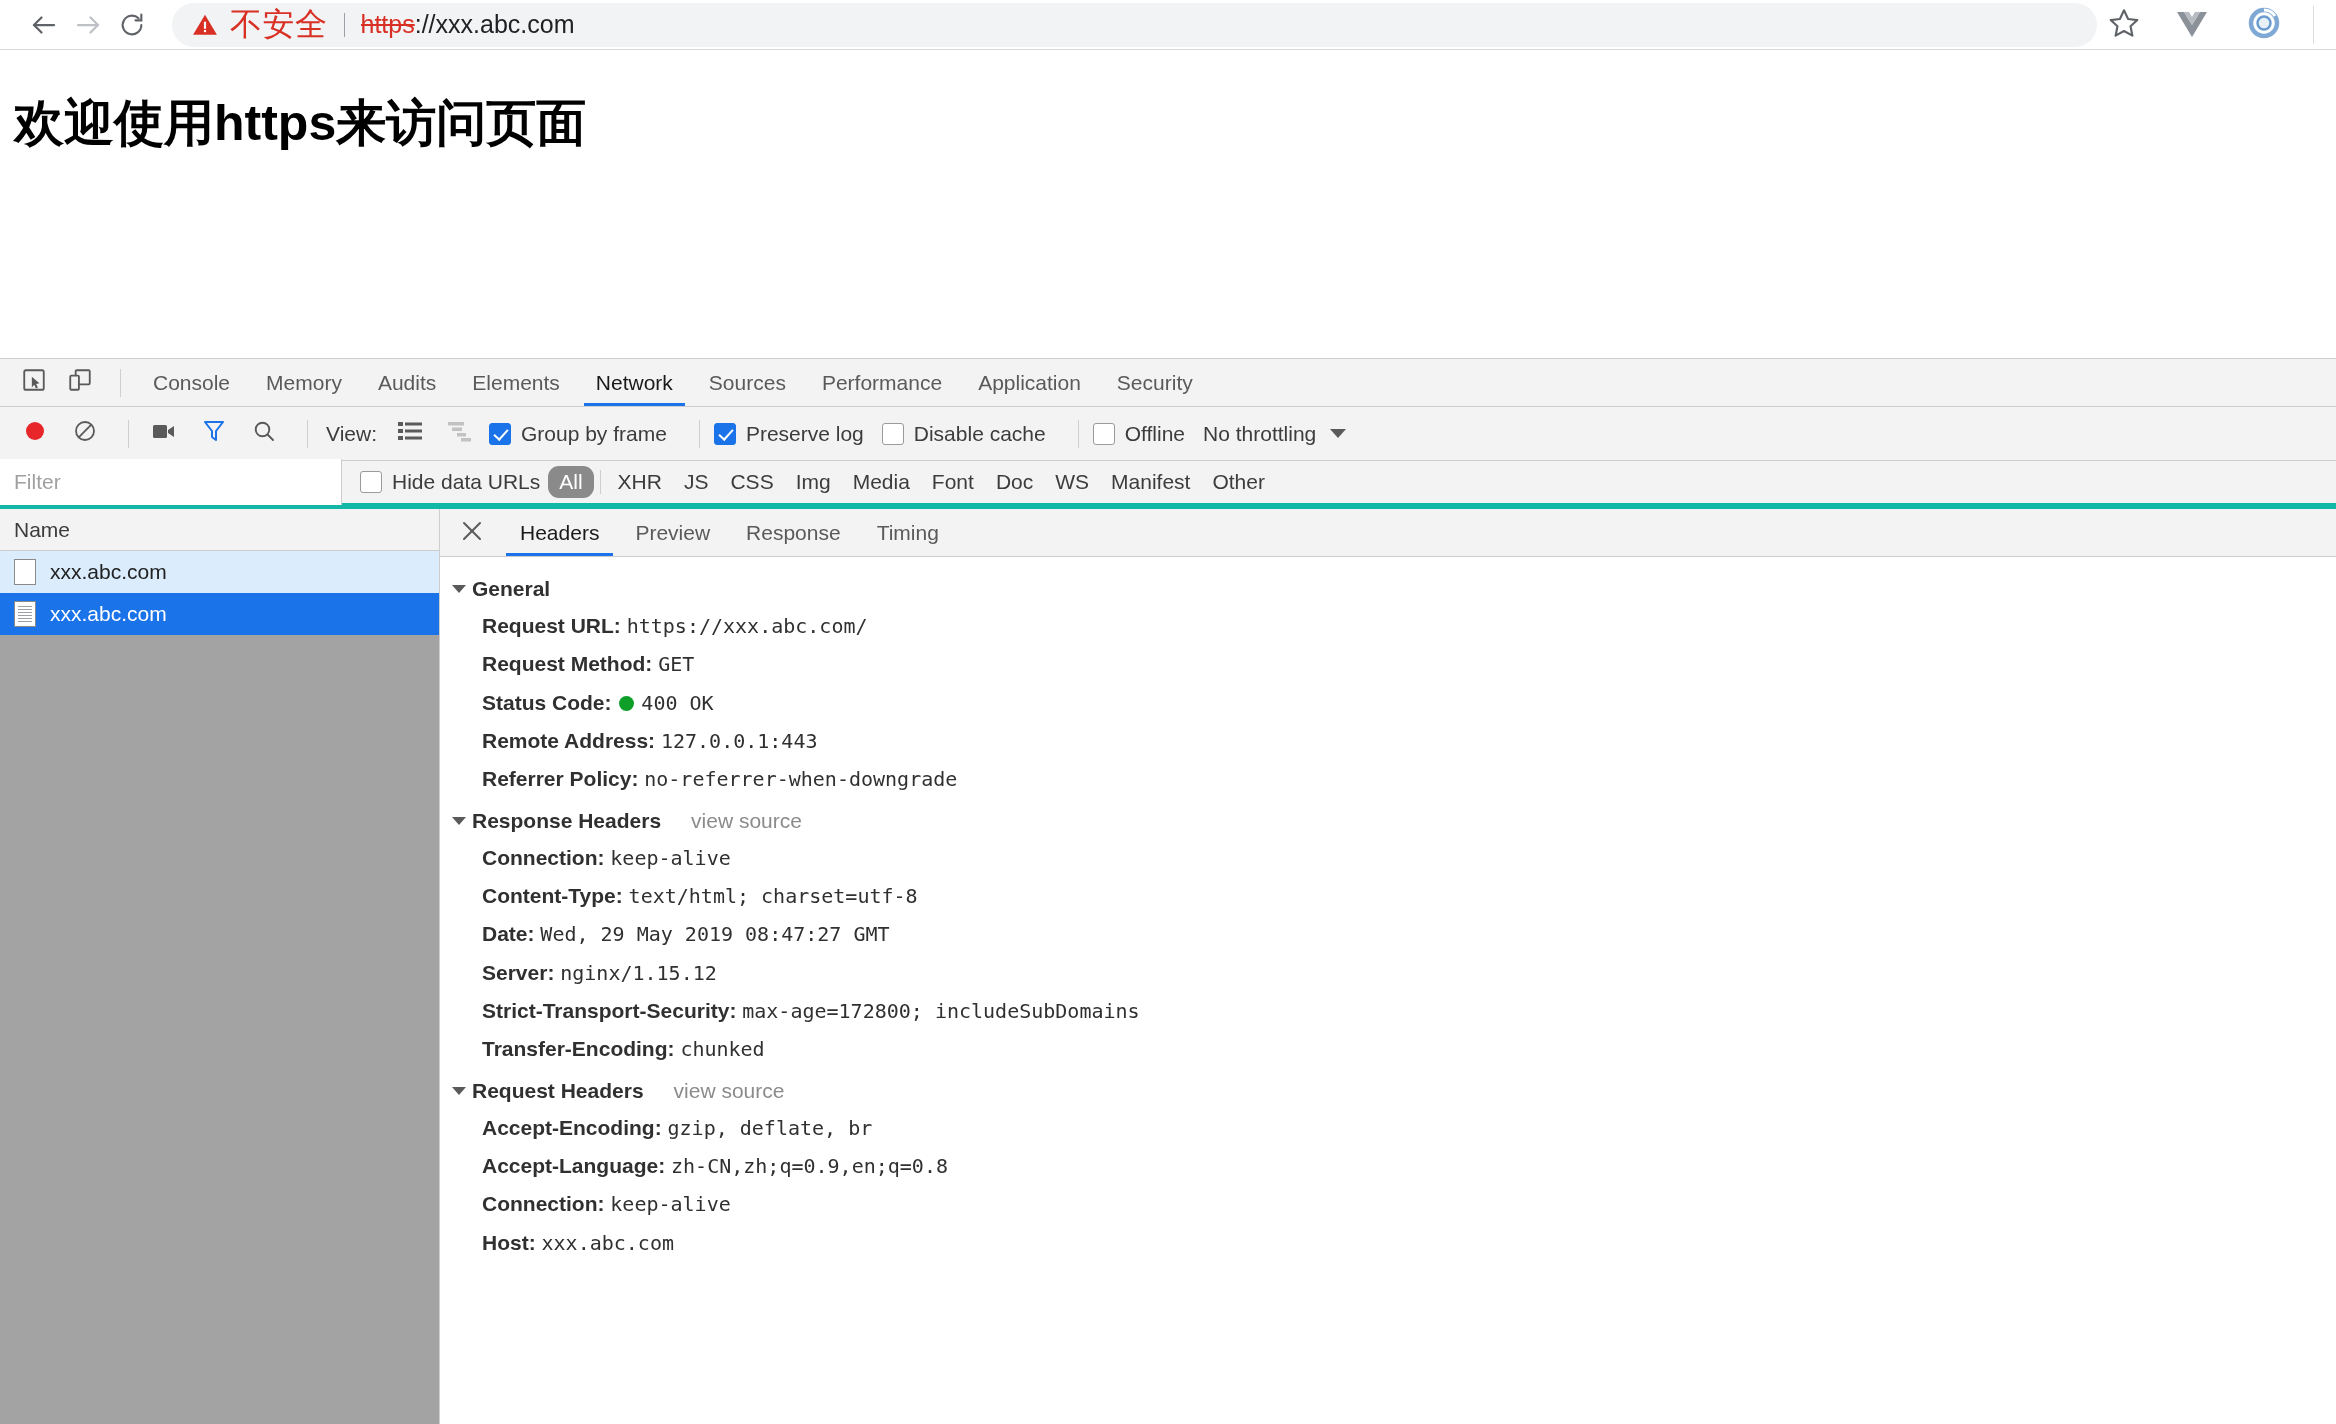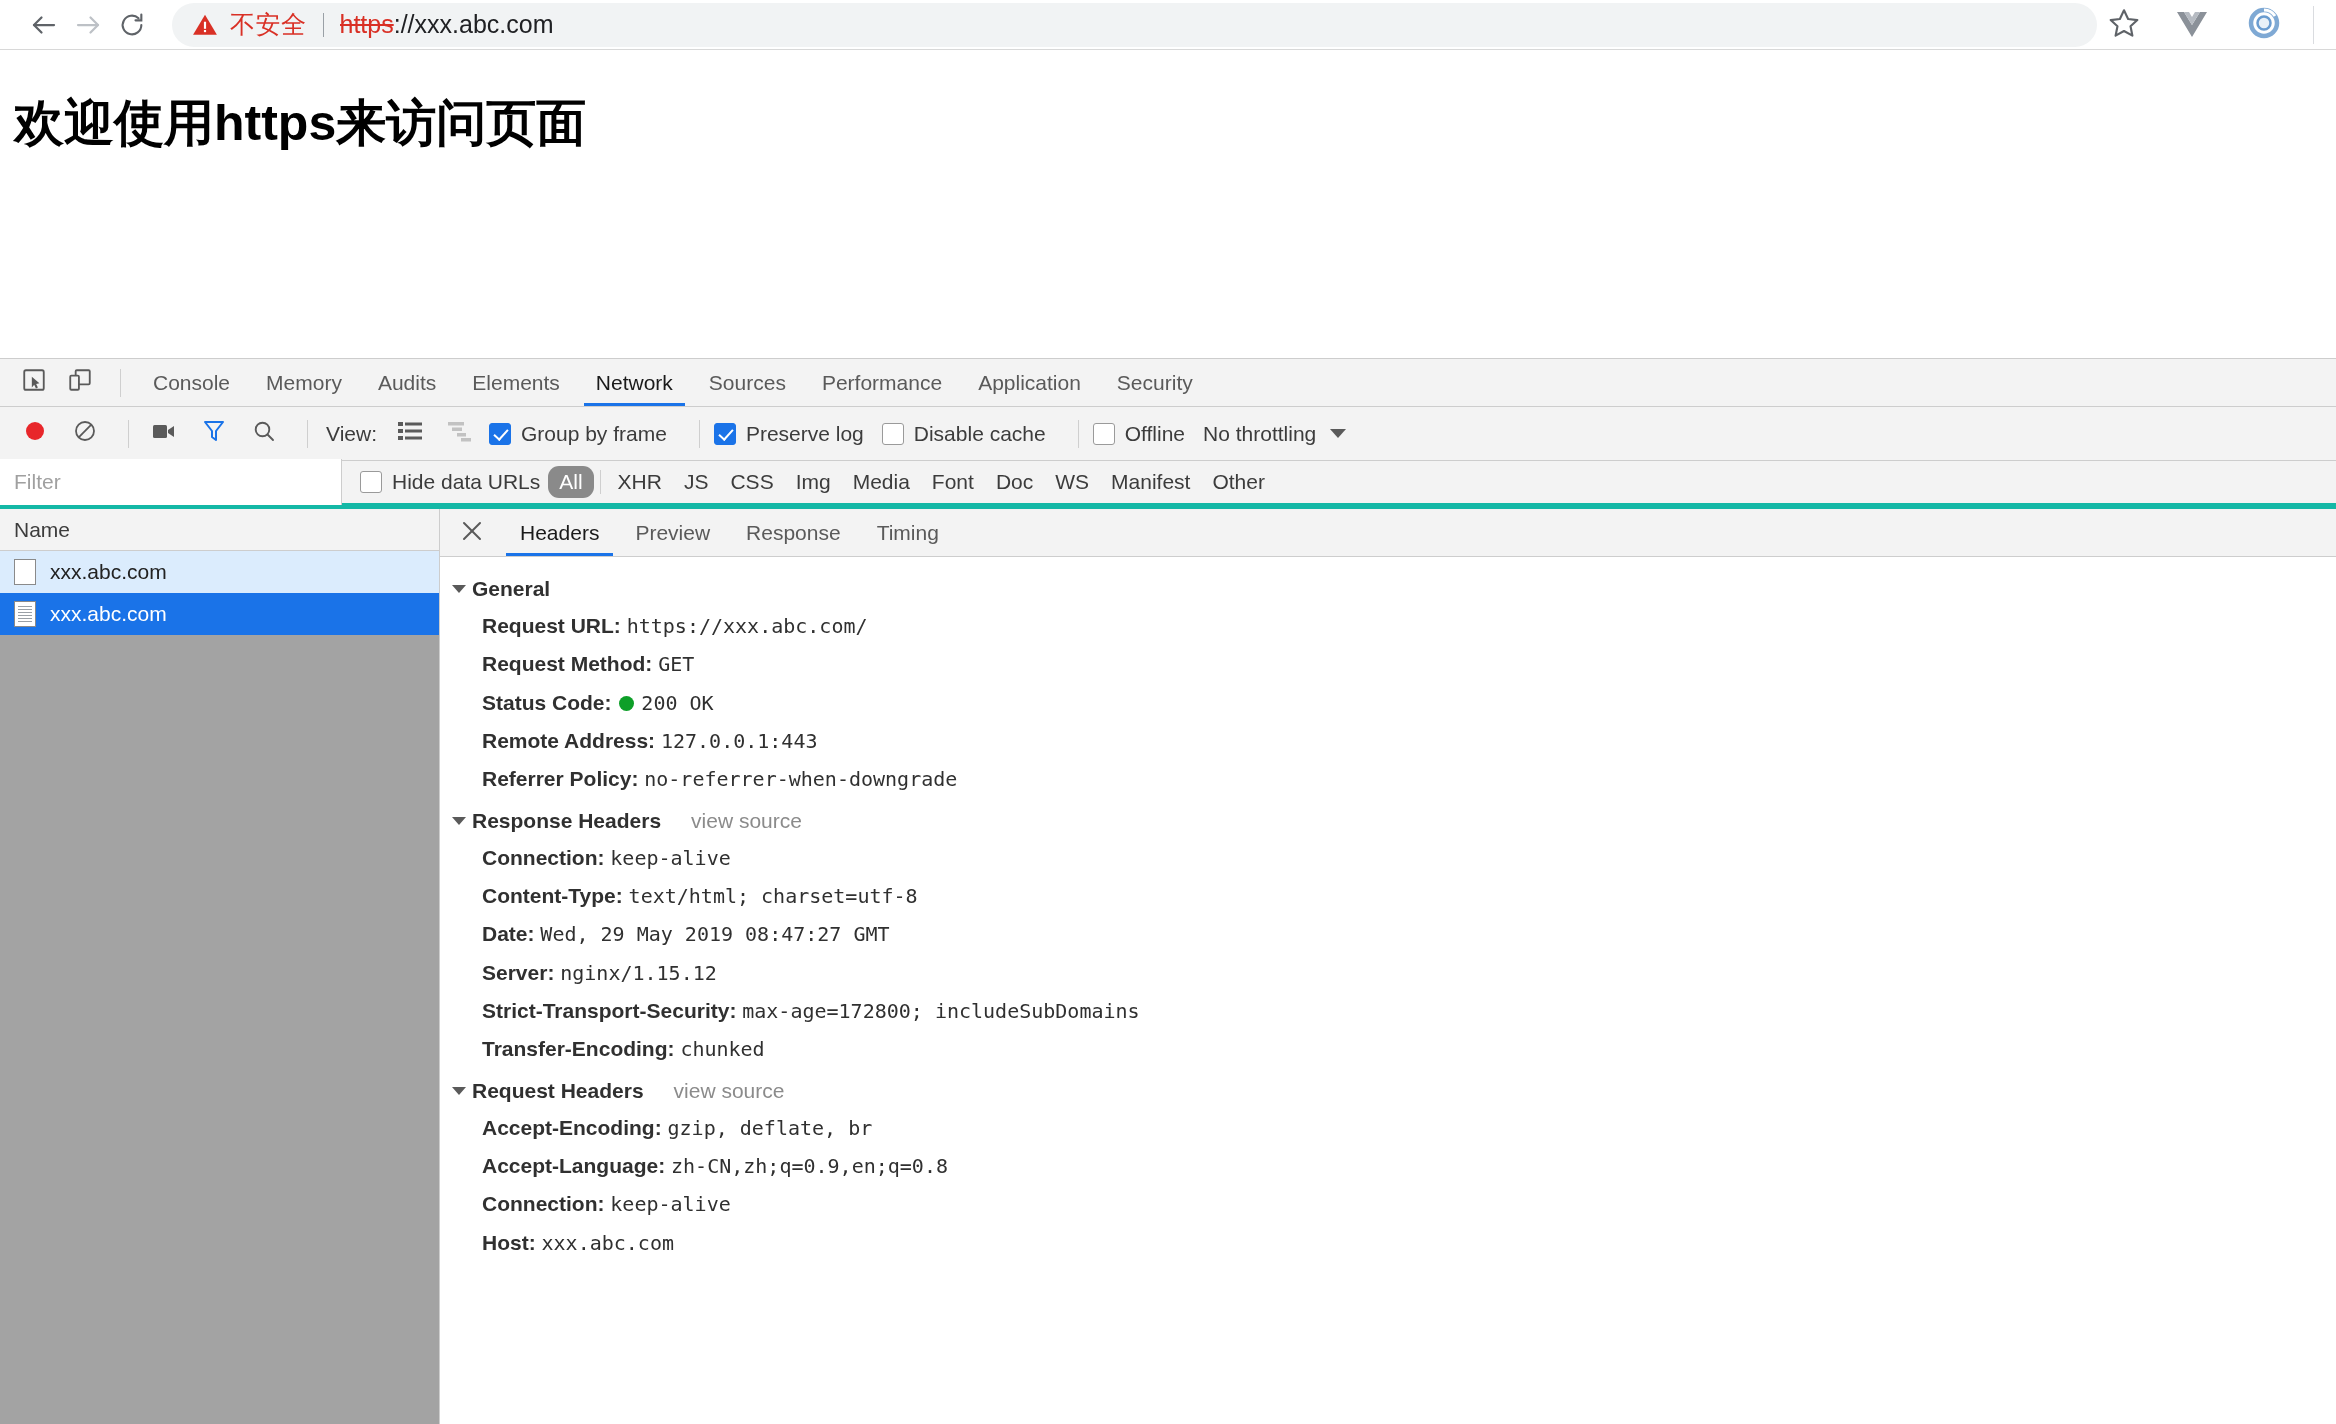--- a/index.html
+++ b/index.html
@@ -44,7 +44,7 @@
   .warn-triangle { margin-right: 12px; display: flex; align-items: center; }
   .not-secure {
     color: #d93025;
-    font-size: 25px;
+    font-size: 32px;
     letter-spacing: 0.5px;
     white-space: nowrap;
   }

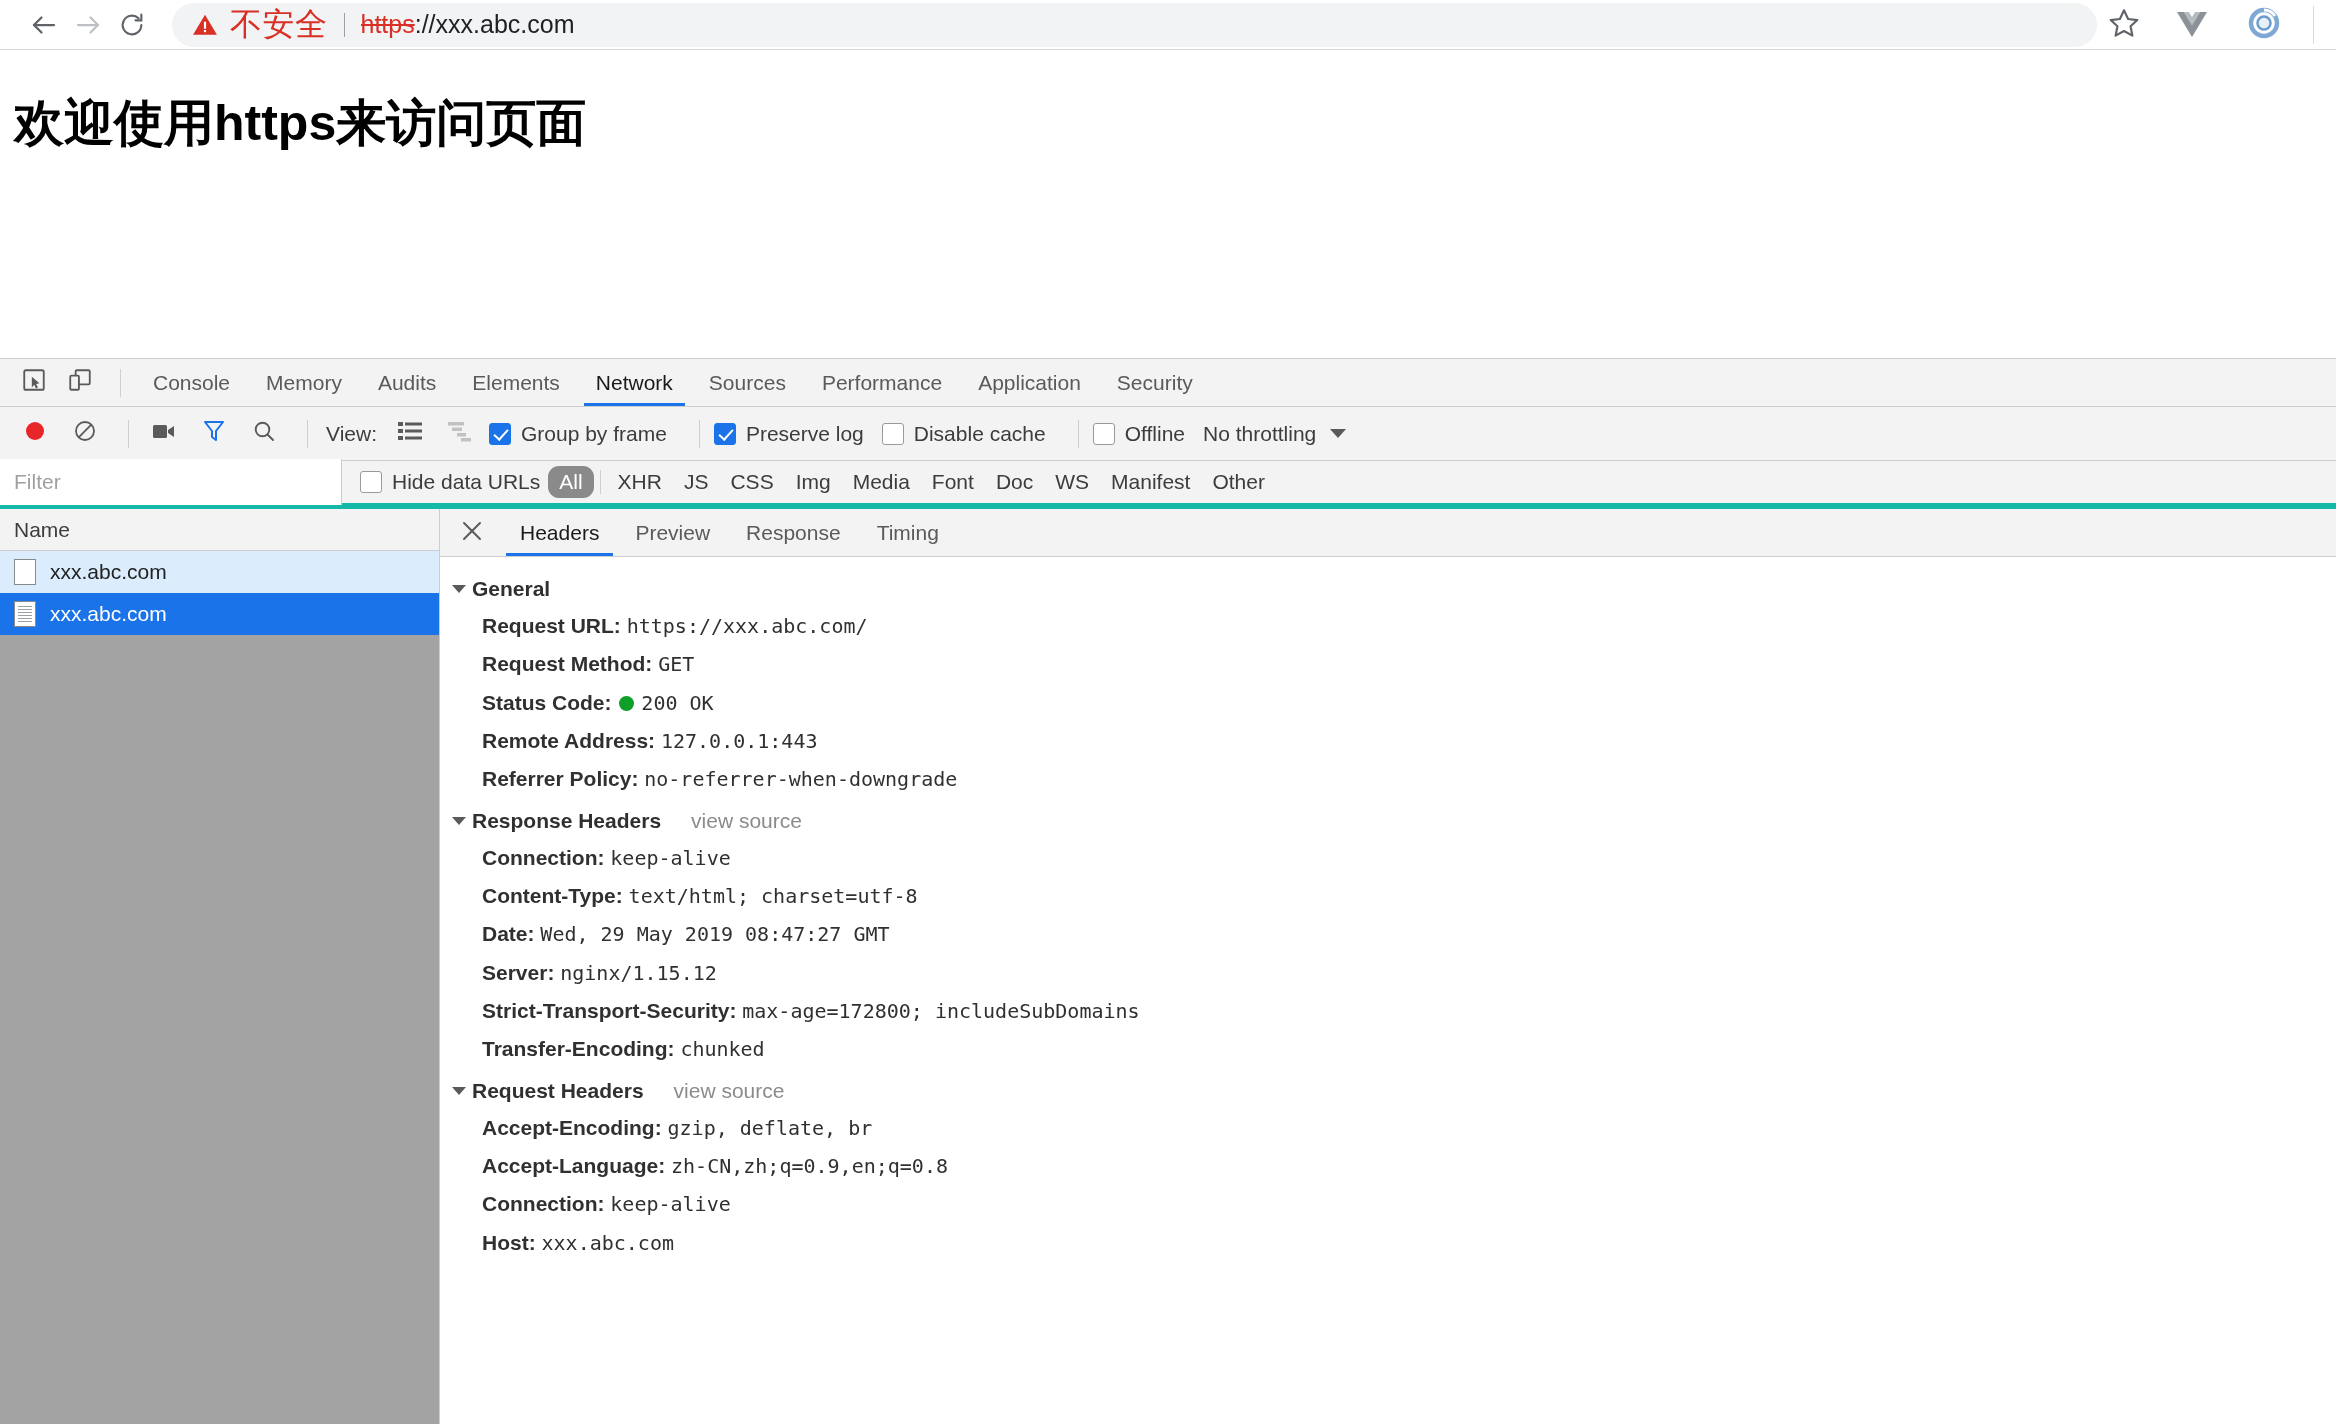--- a/index.html
+++ b/index.html
@@ -664,7 +664,7 @@
           </div>
           <div class="hrow">
             <span class="hname">Status Code:</span>
-            <span class="status-dot"></span><span class="hval">200 OK</span>
+            <span class="status-dot"></span><span class="hval">400 OK</span>
           </div>
           <div class="hrow">
             <span class="hname">Remote Address:</span>

